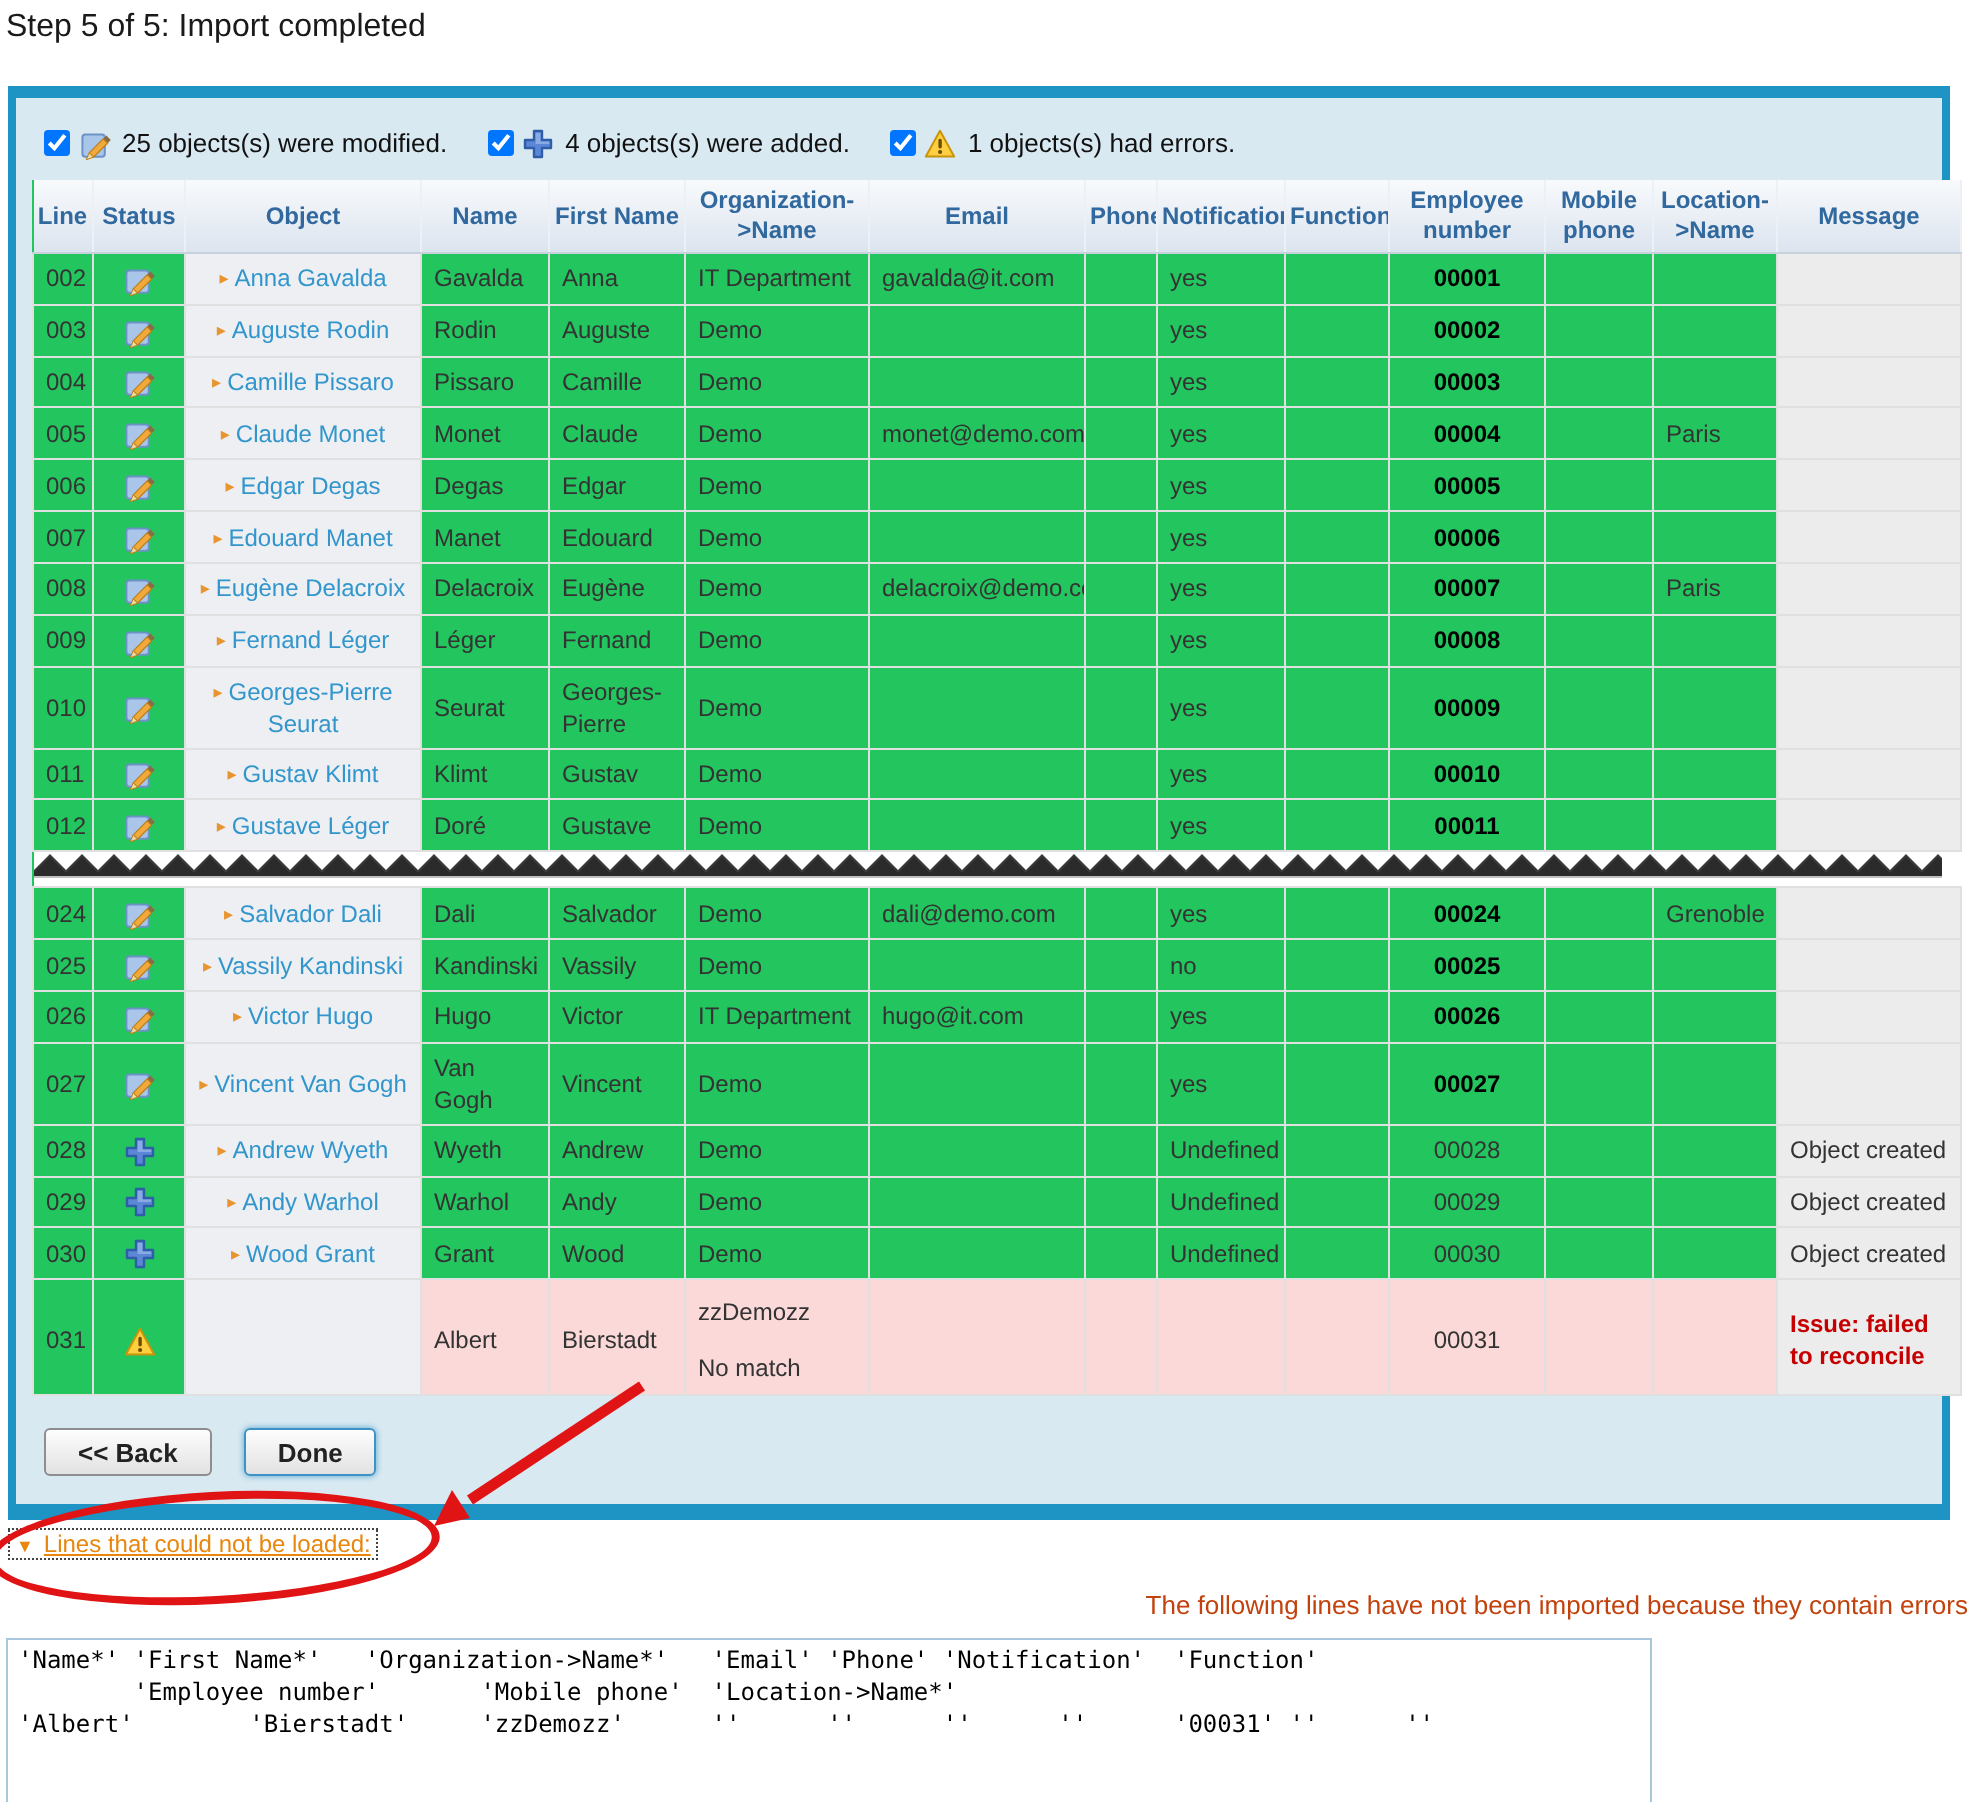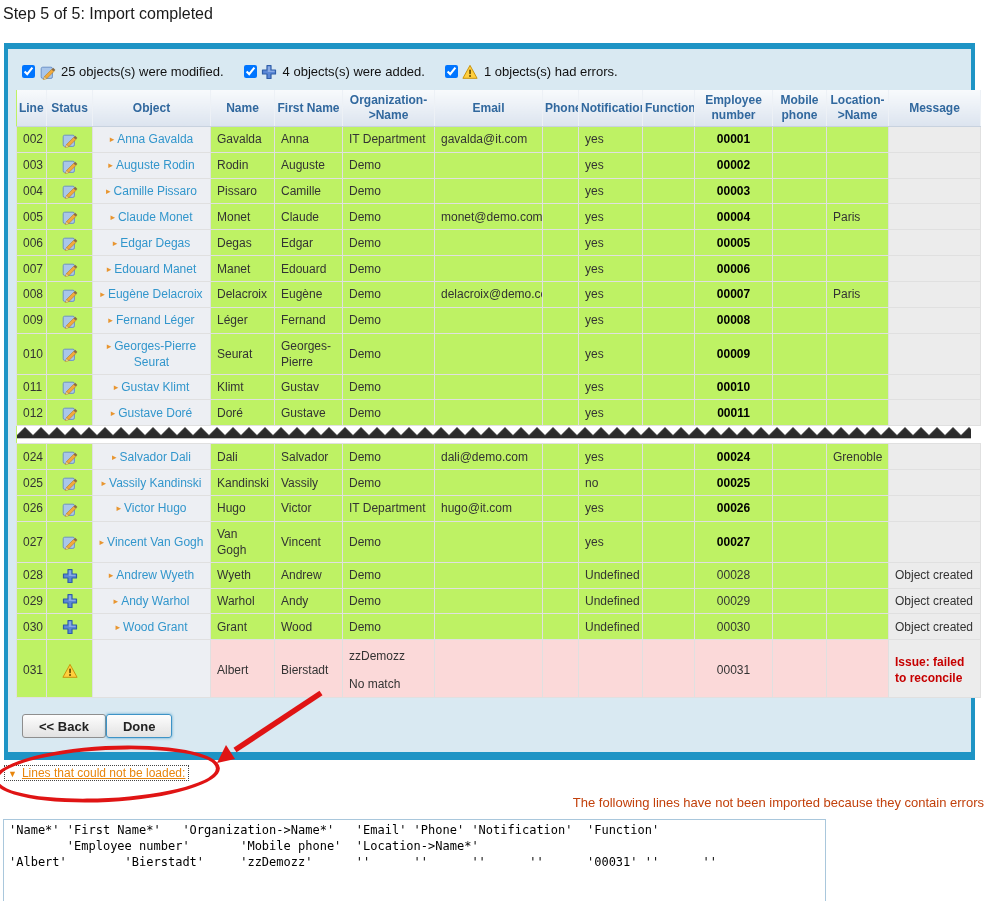--- a/index.html
+++ b/index.html
@@ -22,7 +22,7 @@
   .s-label { white-space:nowrap; }
 
   table.tbl { border-collapse:collapse; table-layout:fixed; width:956px; margin:0 0 0 2px;
-    background:#bef264; font-size:12px; }
+    background:#22c55e; font-size:12px; }
   .tbl th {
     background:linear-gradient(#F8FAFC,#DCE4EF); color:#31689E; font-weight:bold;
     padding:3px 2px; border-right:1px solid #EDF1F6; border-bottom:1px solid #C8D2DF;

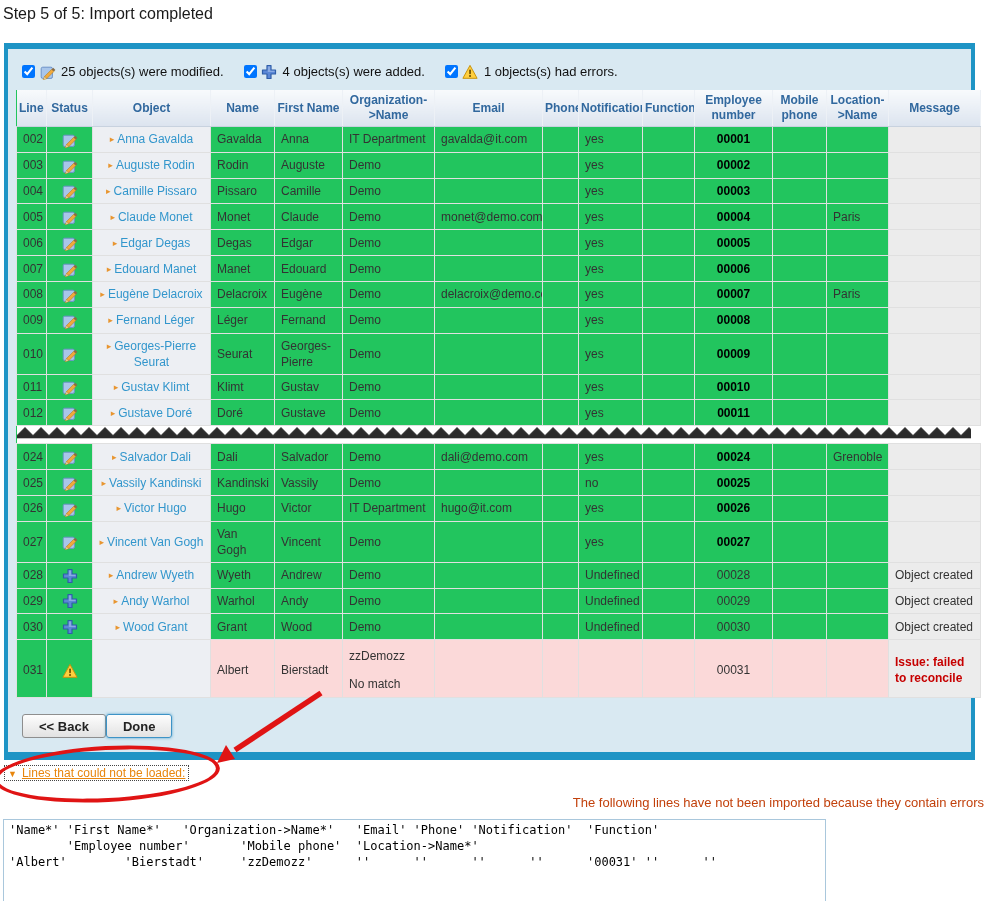--- a/index.html
+++ b/index.html
@@ -371,7 +371,7 @@
                 <path d="M4.6 12.4 L11.6 5.4 L13.8 7.6 L6.8 14.6 Z" fill="#F2A93B" stroke="#B97F16" stroke-width="0.6"></path>
                 <path d="M3.1 15.9 L4.6 12.4 L6.8 14.6 Z" fill="#EFD9A6" stroke="#B97F16" stroke-width="0.5"></path>
               </svg></span></td>
-          <td class="c-object"><span class="bullet">▸</span><a class="obj-link">Gustave Doré</a></td>
+          <td class="c-object"><span class="bullet">▸</span><a class="obj-link">Gustave Léger</a></td>
           <td class="pinkless">Doré</td>
           <td class="">Gustave</td>
           <td class="">Demo</td>

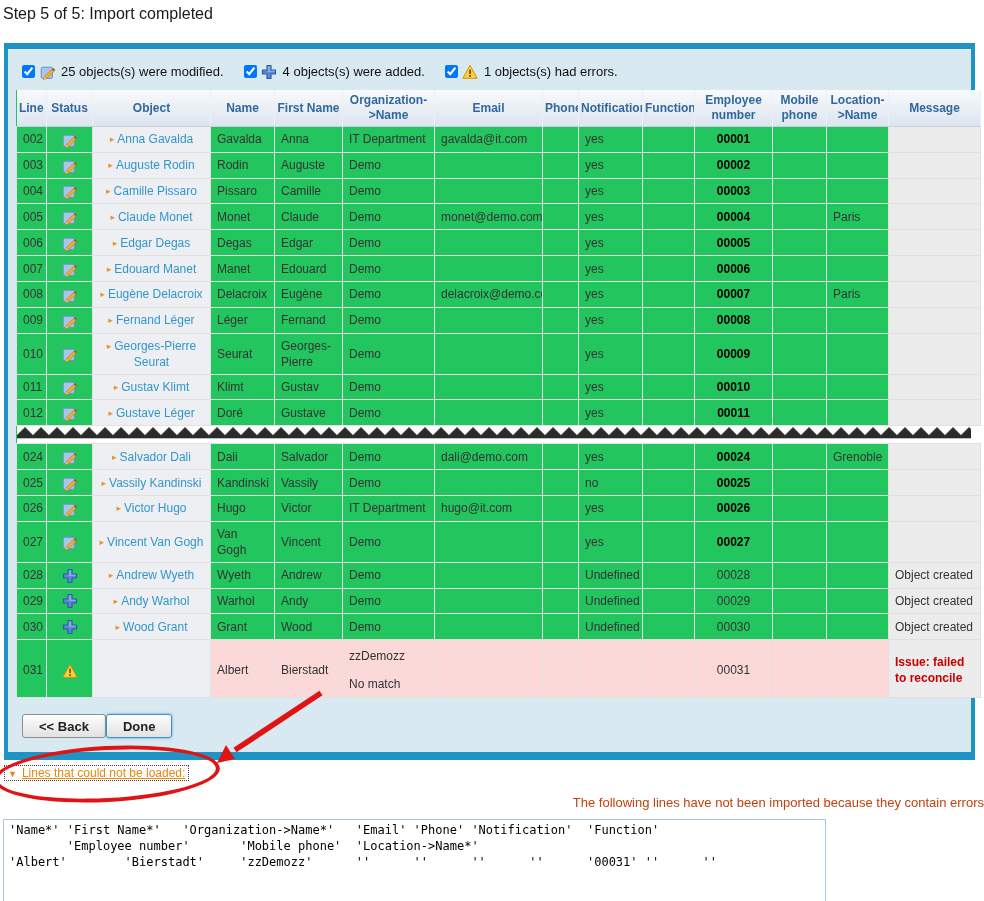--- a/index.html
+++ b/index.html
@@ -46,7 +46,7 @@
   .org-gap { margin-top:12px; }
   tr.tear-row td { border:none; padding:0; height:13px; background:#fff; position:relative; }
 
-  .buttons { margin:16px 0 0 8px; display:flex; }
+  .buttons { margin:16px 0 0 8px; display:flex; gap:16px; }
   .buttons button {
     font-family:inherit; font-size:13px; font-weight:bold; color:#222;
     padding:2px 16px; height:24px; background:linear-gradient(#FDFDFD,#E2E2E2);

